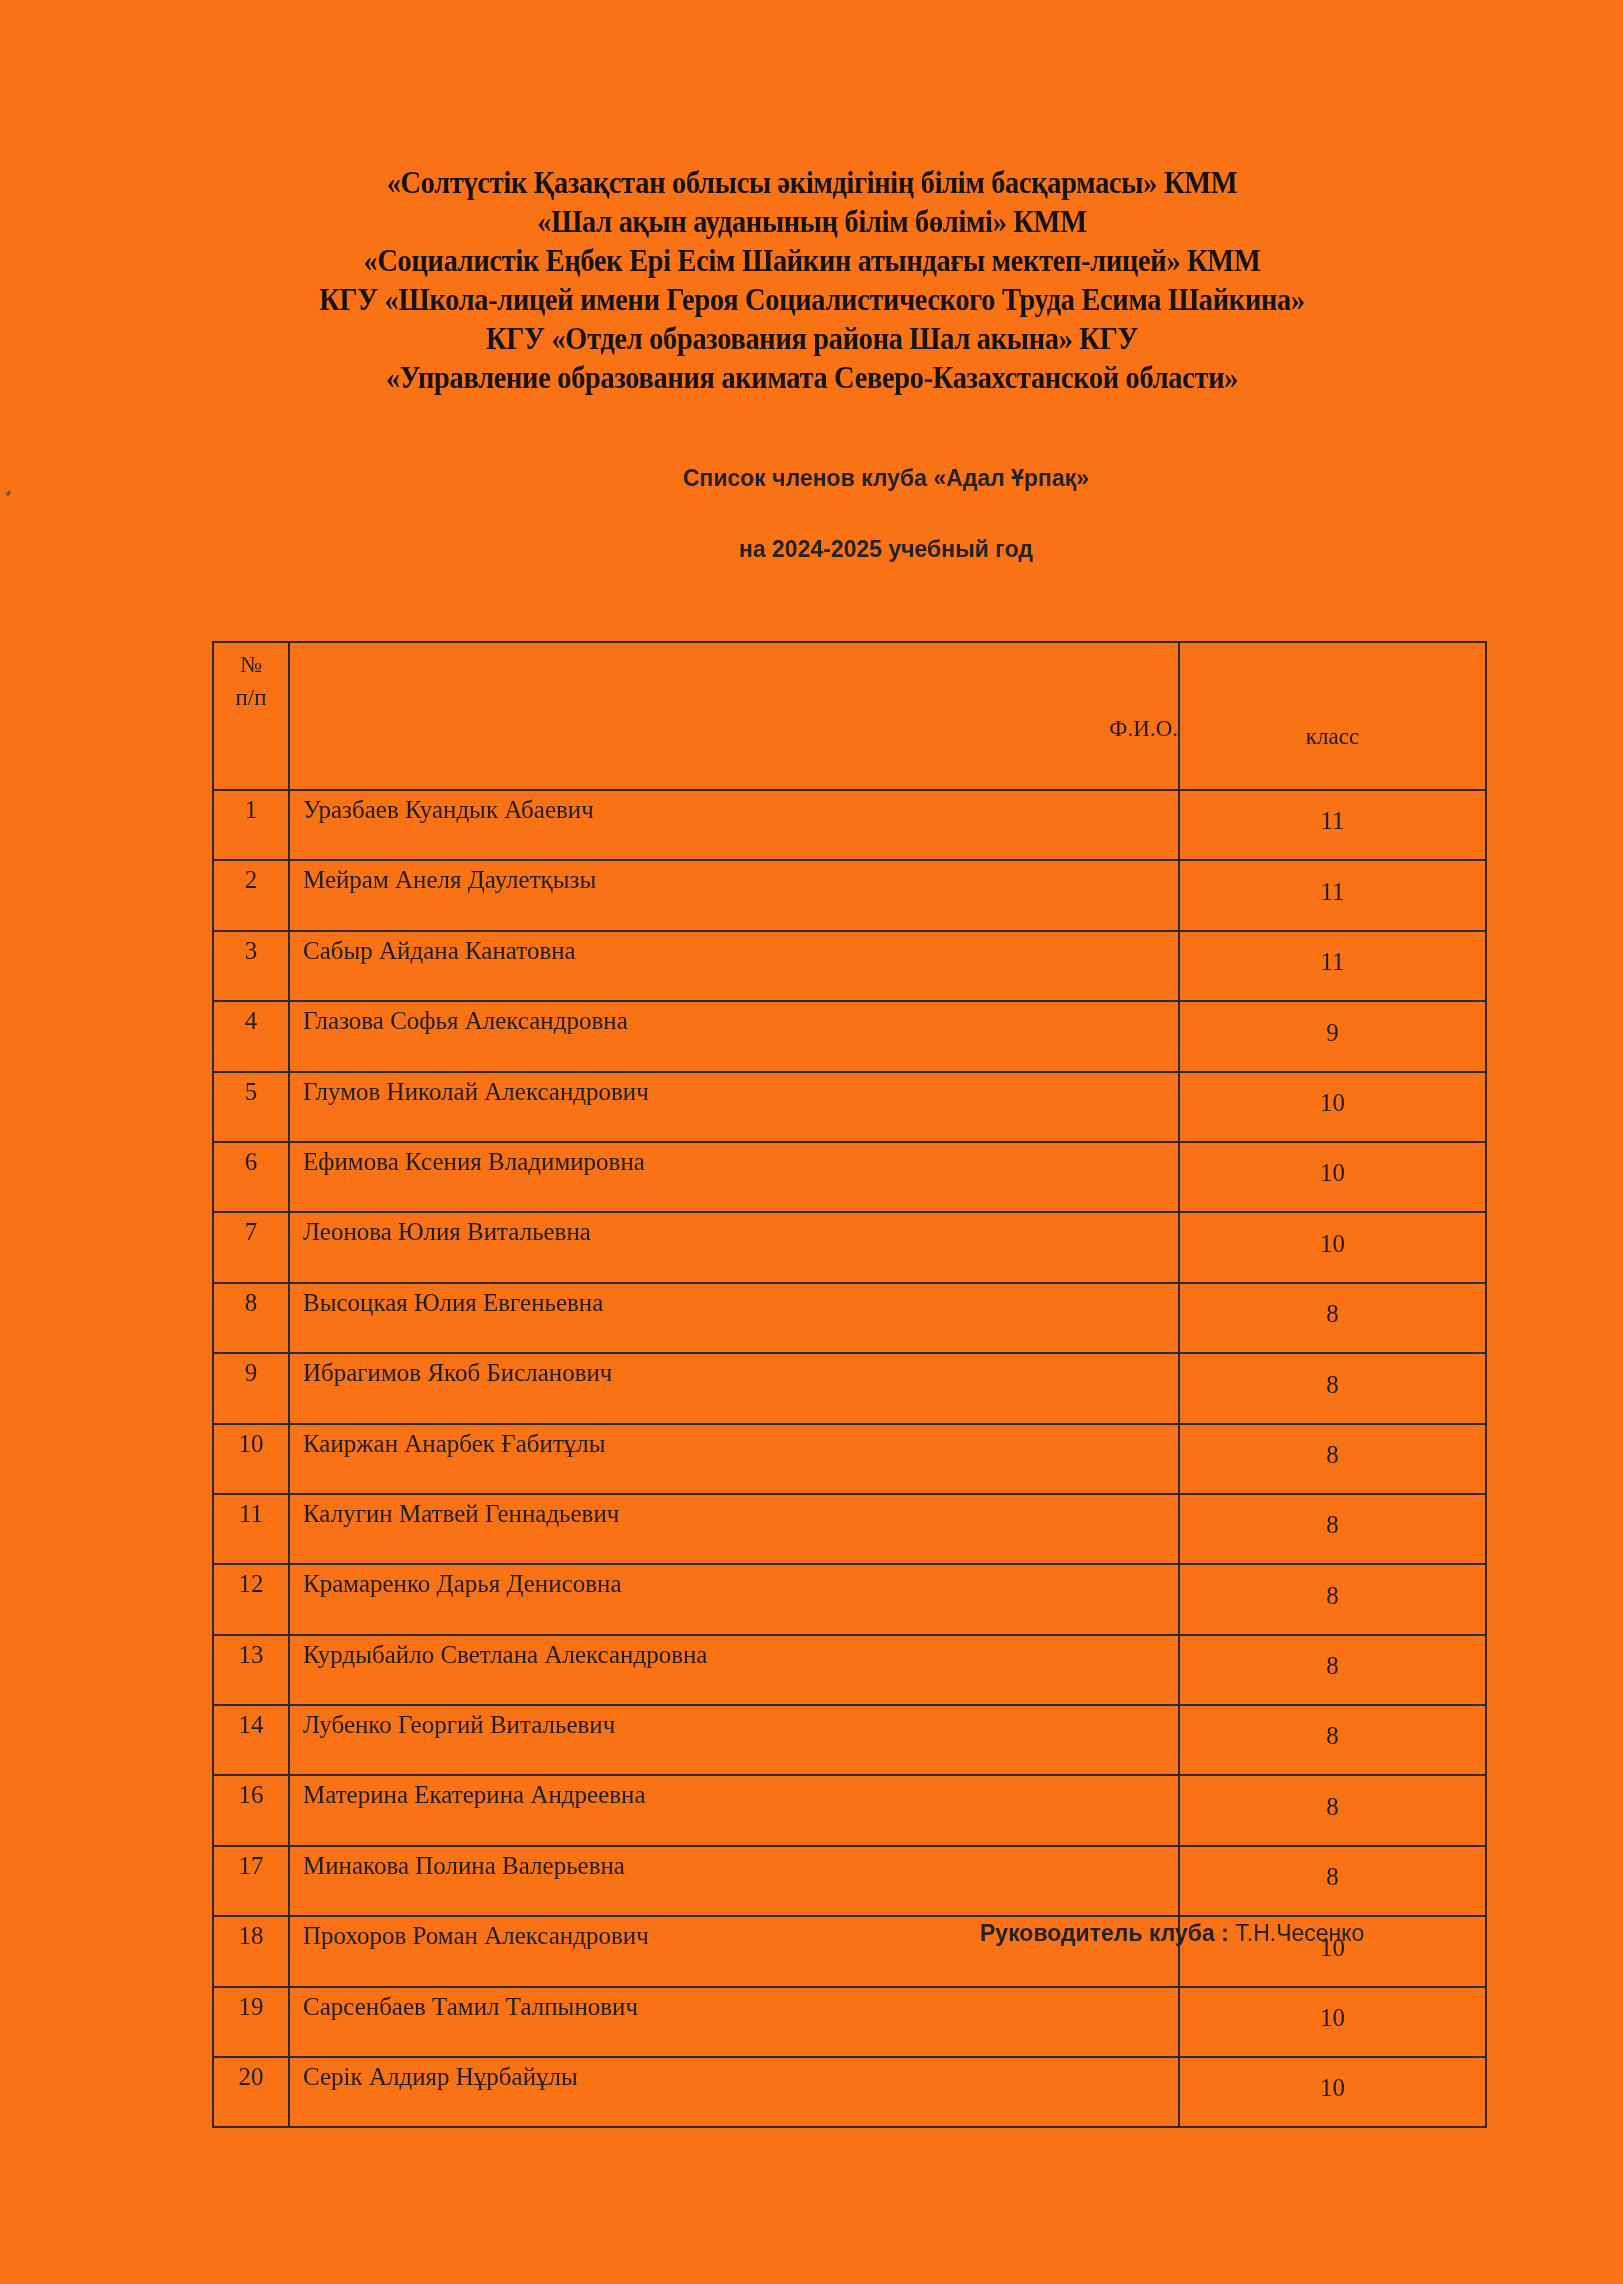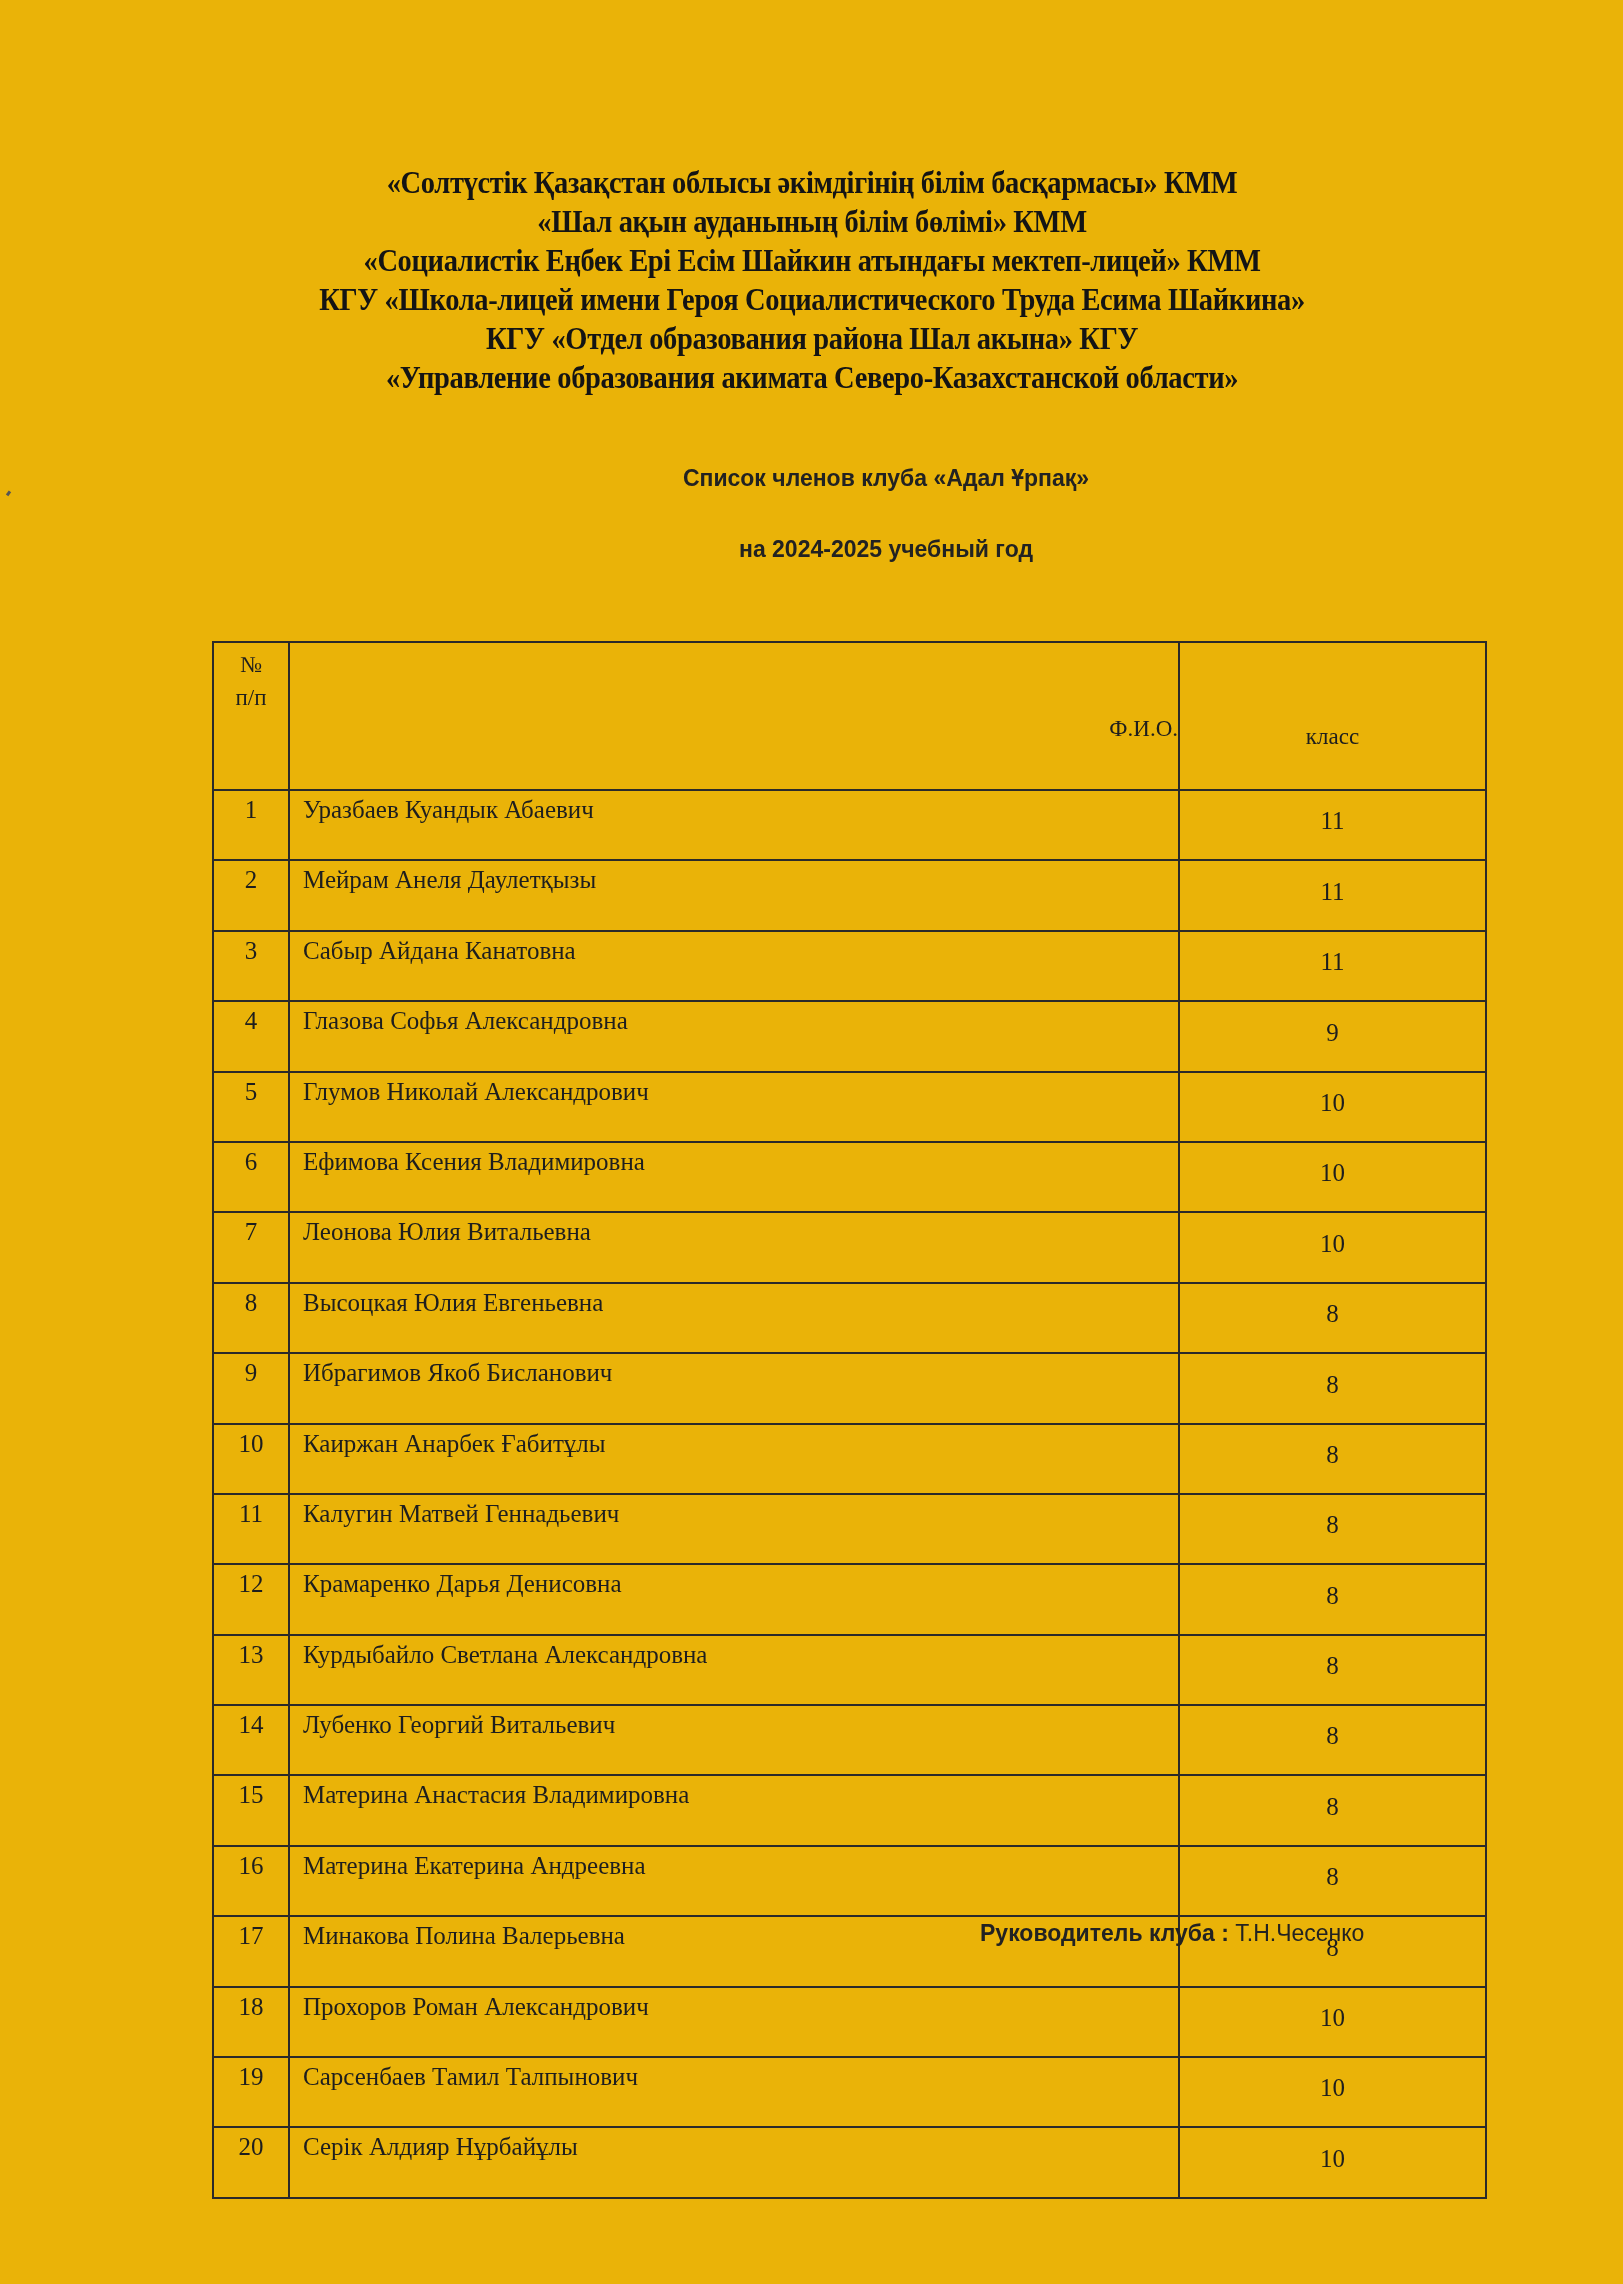--- a/index.html
+++ b/index.html
@@ -19,7 +19,7 @@
       position: absolute;
       left: 0; top: 0;
       width: 1624px; height: 2284px;
-      background: #eab308;
+      background: #f97316;
     }
     .scan-mark {
       position: absolute;

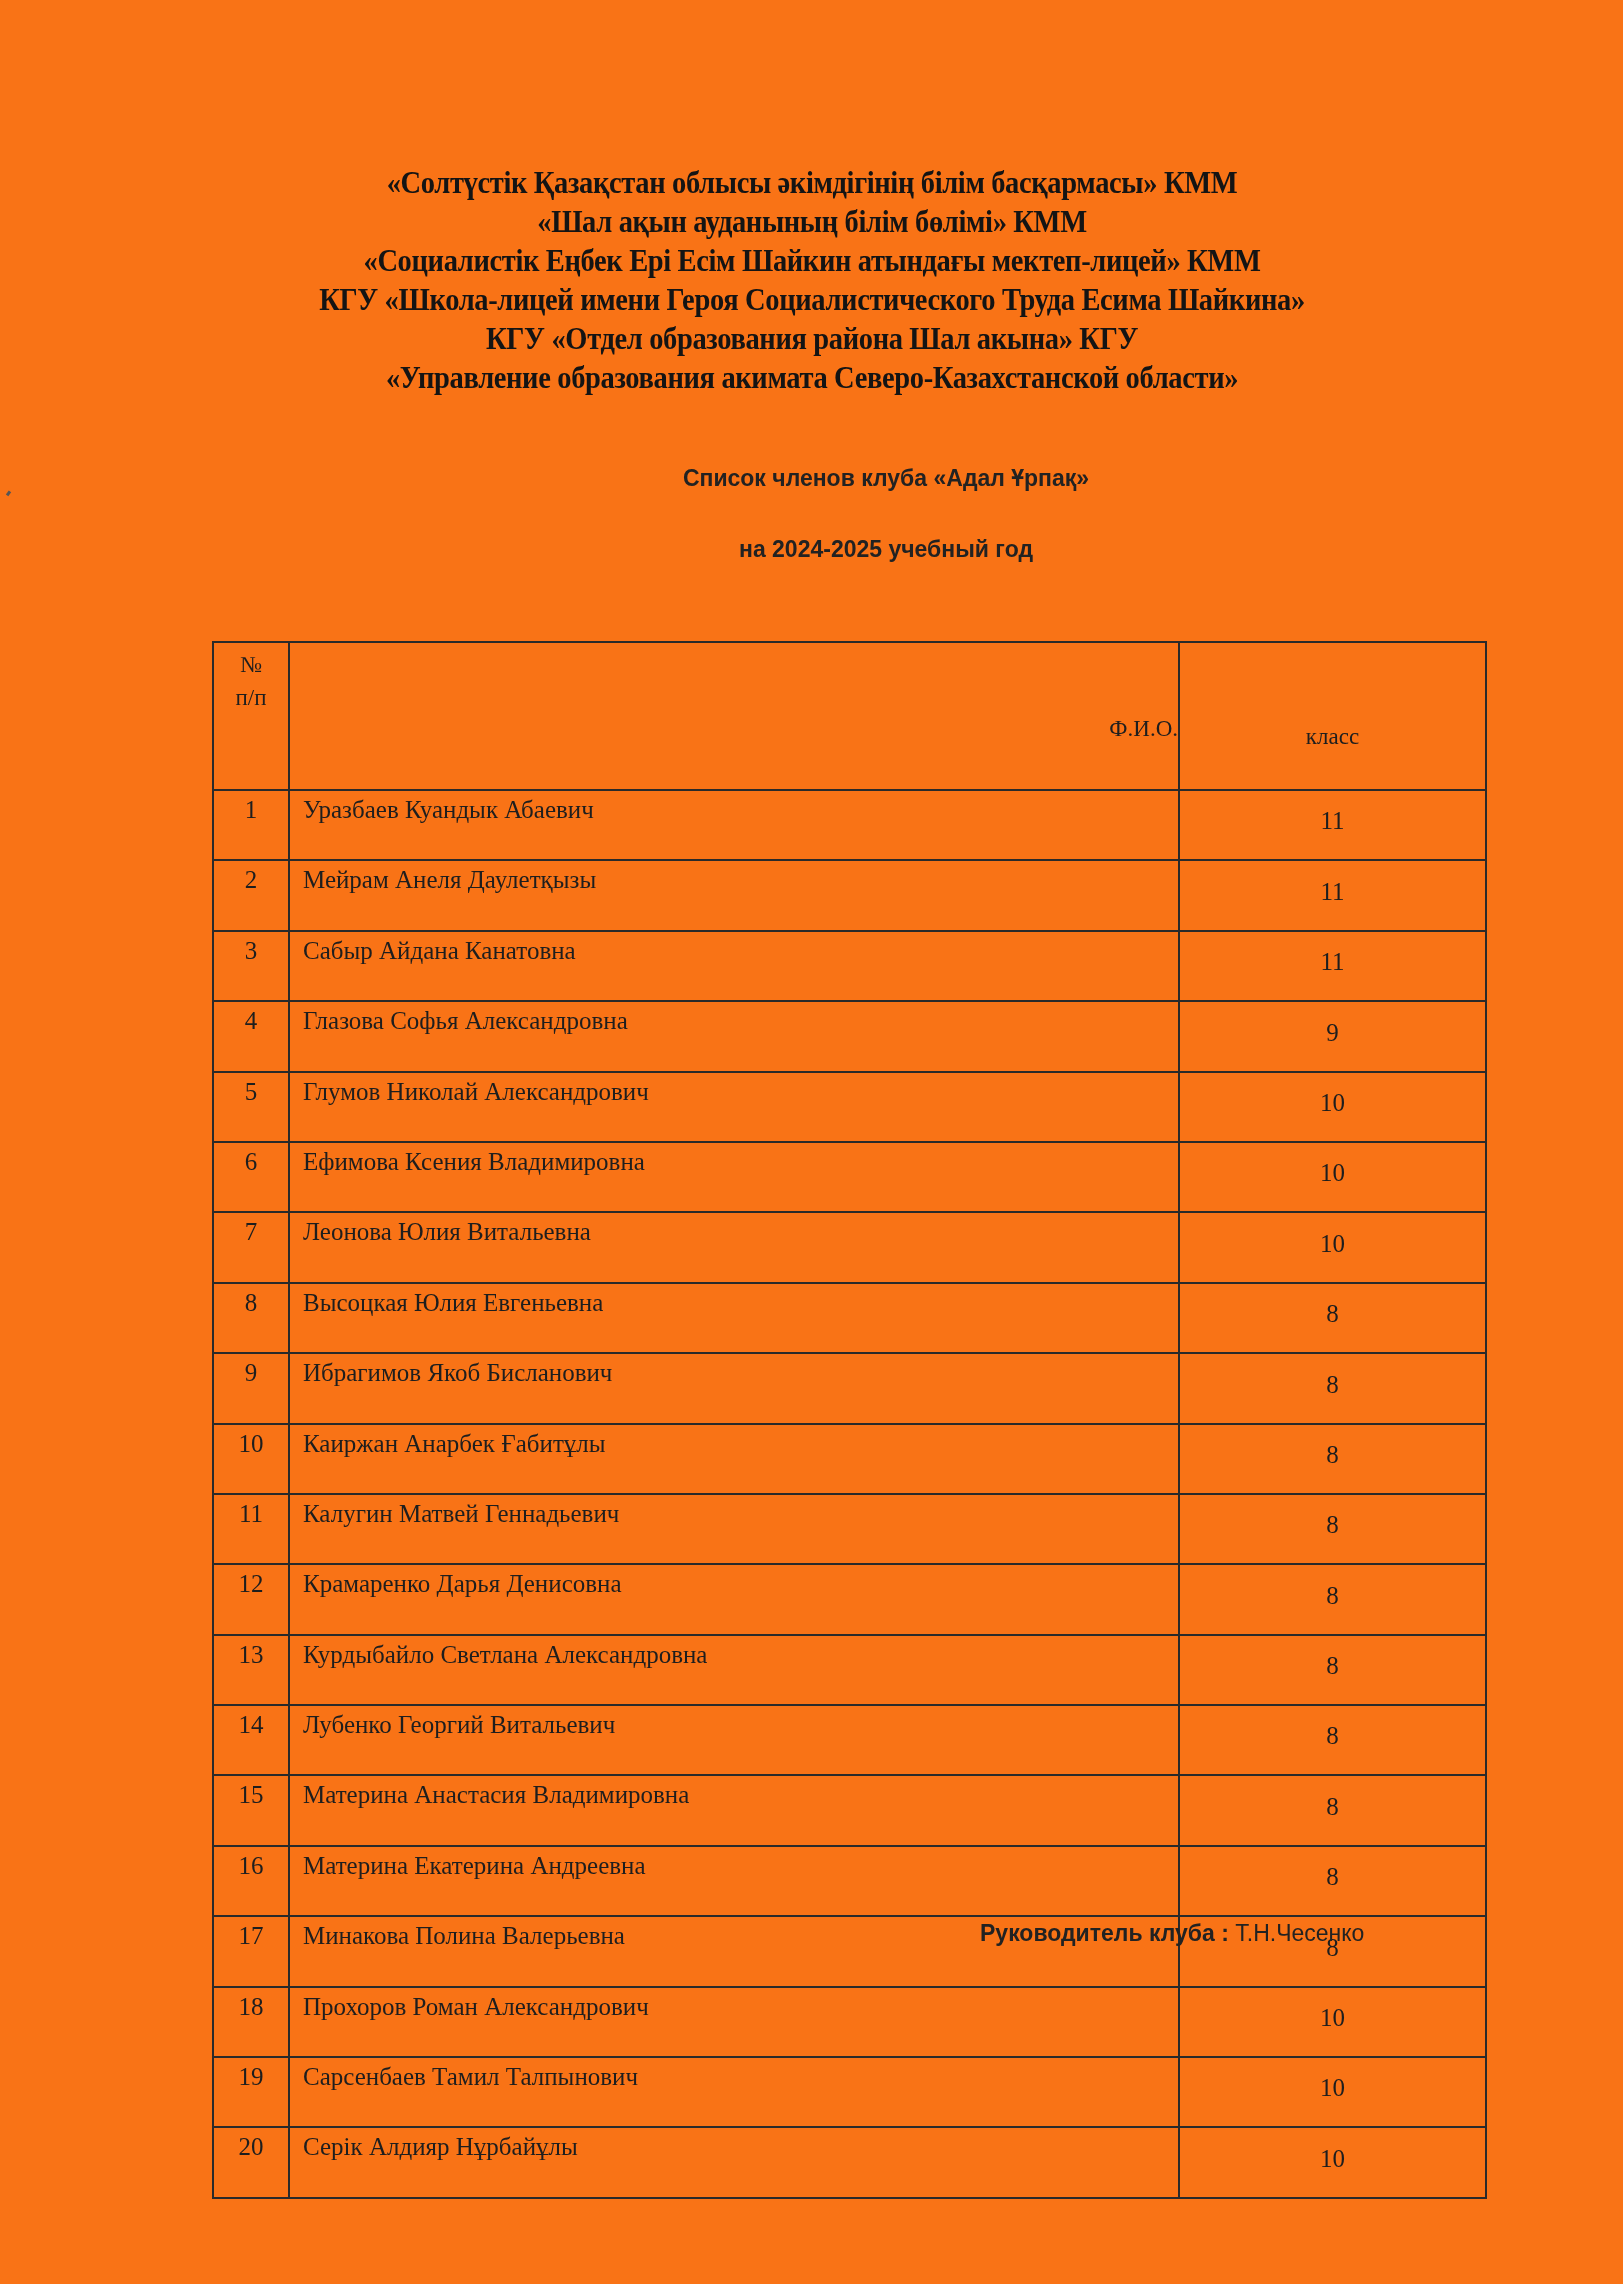--- a/index.html
+++ b/index.html
@@ -244,11 +244,6 @@
         <td class="td-class">8</td>
       </tr>
       <tr>
-        <td class="td-num">15</td>
-        <td class="td-name">Материна Анастасия Владимировна</td>
-        <td class="td-class">8</td>
-      </tr>
-      <tr>
         <td class="td-num">16</td>
         <td class="td-name">Материна Екатерина Андреевна</td>
         <td class="td-class">8</td>

